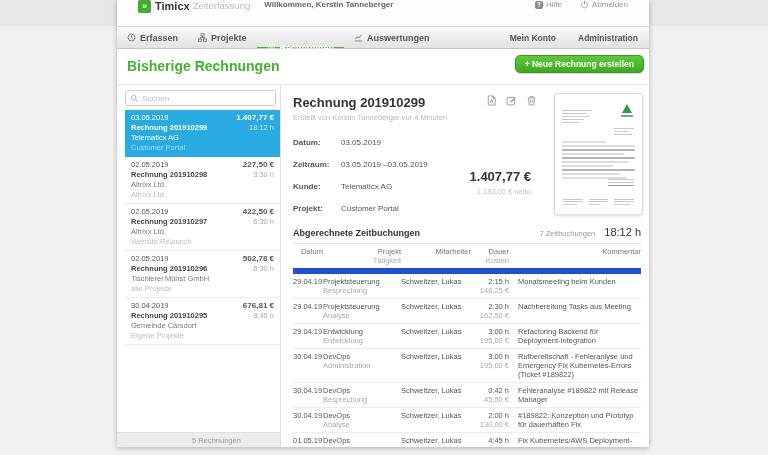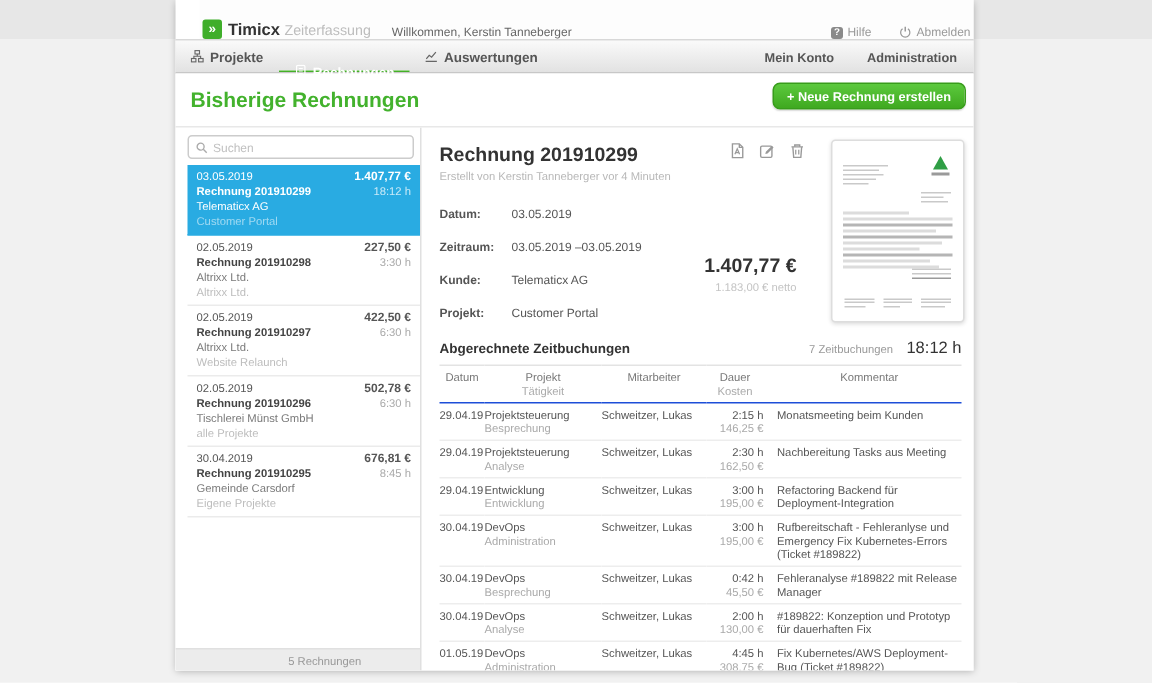--- a/index.html
+++ b/index.html
@@ -10,7 +10,7 @@
     background:#fff; box-shadow:0 1px 5px rgba(0,0,0,.28); }
 
   
-  .hdr { height:26px; display:flex; align-items:flex-end; padding:0 2px; background:#fdfdfd;margin-left:16px; }
+  .hdr { height:26px; display:flex; align-items:flex-start; padding:0 21px; background:#fdfdfd; }
   .logo-ic { width:13px; height:13px; background:#3fae2a; border-radius:2px; color:#fff;
     font-weight:bold; font-size:9px; line-height:12px; text-align:center; }
   .logo-ic::before { content:"\00BB"; }

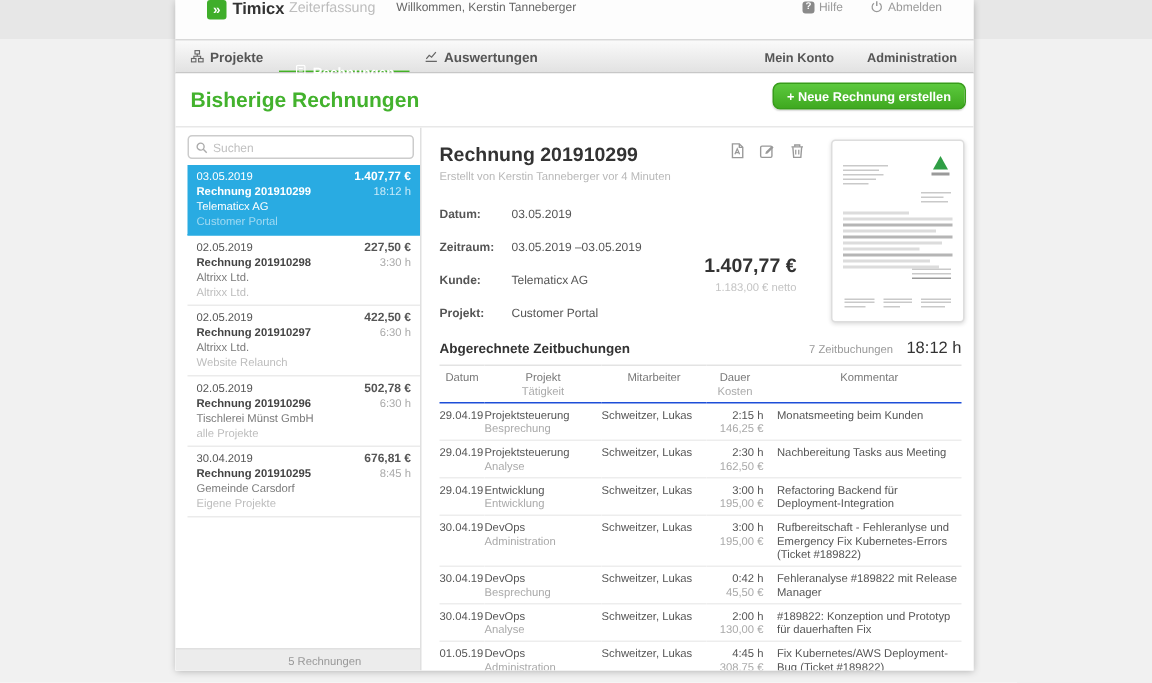--- a/index.html
+++ b/index.html
@@ -16,7 +16,7 @@
   .logo-ic::before { content:"\00BB"; }
   .brand { font-size:11px; font-weight:bold; color:#333; margin-left:4px; }
   .brand-suffix { font-size:9.5px; color:#bdbdbd; margin-left:3px; }
-  .welcome { font-size:8px; font-weight:normal; color:#666; margin-left:14px; }
+  .welcome { font-size:8px; font-weight:bold; color:#666; margin-left:14px; }
   .hdr-right { margin-left:auto; display:flex; align-items:center; gap:18px; }
   .hdr-link { display:flex; align-items:center; gap:3px; font-size:8px; color:#999; cursor:pointer; }
   .help-ic { width:8px; height:8px; background:#8a8a8a; border-radius:2px; color:#fff;

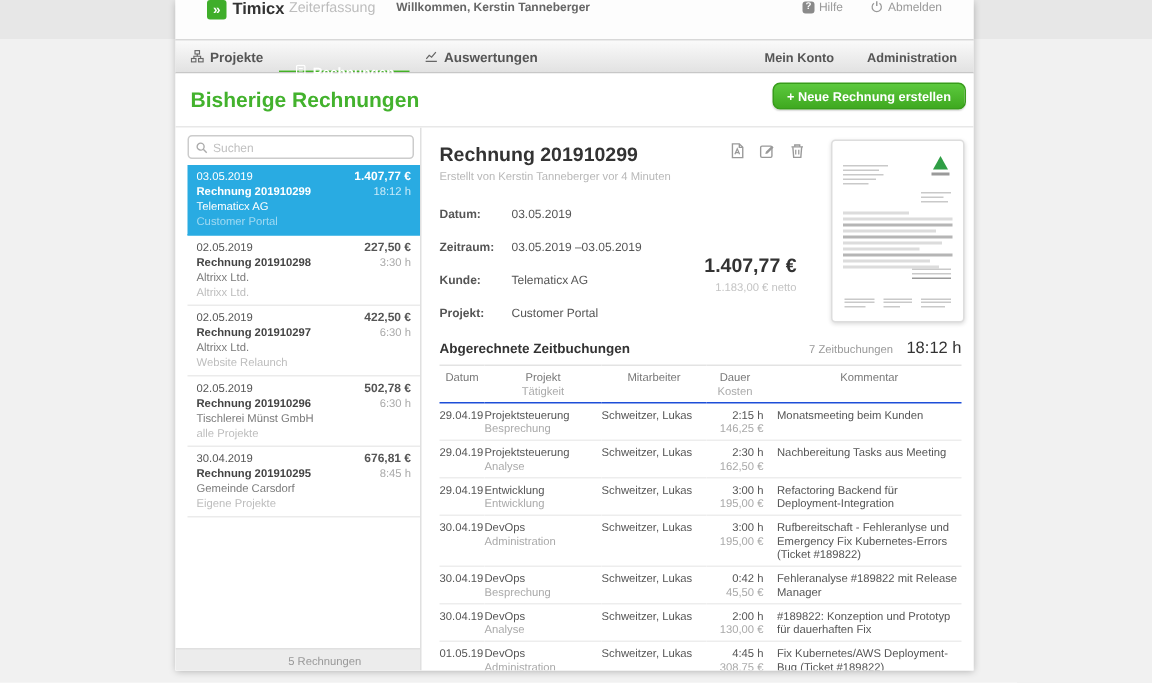--- a/index.html
+++ b/index.html
@@ -164,6 +164,15 @@
     <div class="tab">
       <span class="ic9">
         <svg viewBox="0 0 12 12" width="9" height="9">
+            <circle cx="6" cy="6" r="4.6" fill="none" stroke="#666" stroke-width="1.1"></circle>
+            <path d="M6 3.3V6l1.9 1.1" fill="none" stroke="#666" stroke-width="1"></path>
+          </svg>
+      </span>
+      <span>Erfassen</span>
+    </div>
+    <div class="tab">
+      <span class="ic9">
+        <svg viewBox="0 0 12 12" width="9" height="9">
             <rect x="4" y="1" width="4" height="3" fill="none" stroke="#666"></rect>
             <rect x="0.8" y="8" width="4" height="3" fill="none" stroke="#666"></rect>
             <rect x="7.2" y="8" width="4" height="3" fill="none" stroke="#666"></rect>

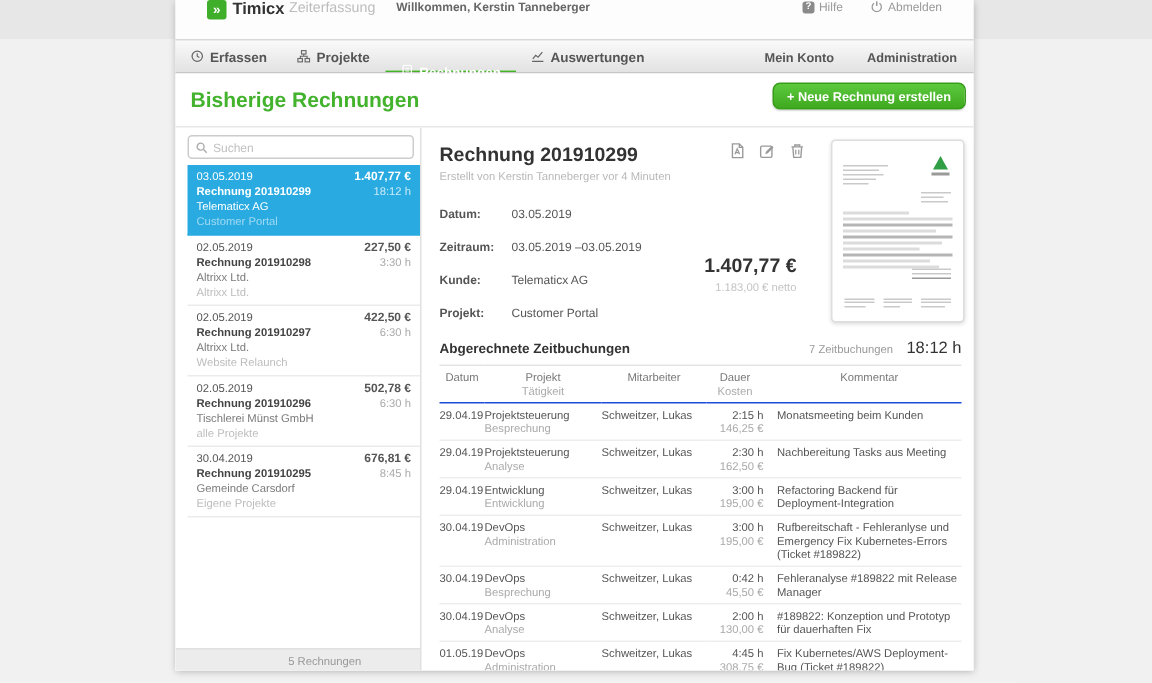--- a/index.html
+++ b/index.html
@@ -116,8 +116,8 @@
   .bk-count { margin-left:auto; font-size:7.5px; color:#999; }
   .bk-total { font-size:11px; color:#333; margin-left:9px; }
   table.bk { width:100%; border-collapse:collapse; table-layout:fixed; }
-  table.bk th { text-align:center; font-weight:normal; font-size:7.5px; color:#777;
-    padding:3px 0 3px; border-top:1px solid #e3e3e3; border-bottom:1px solid #1d4ed8;
+  table.bk th { text-align:right; font-weight:normal; font-size:7.5px; color:#777;
+    padding:3px 0 3px; border-top:1px solid #e3e3e3; border-bottom:6px solid #1d4ed8;
     line-height:9px; vertical-align:top; }
   table.bk th .sub, table.bk td .sub { color:#aaa; }
   table.bk td { font-size:7.5px; color:#555; padding:3px 0 3px; vertical-align:top;

